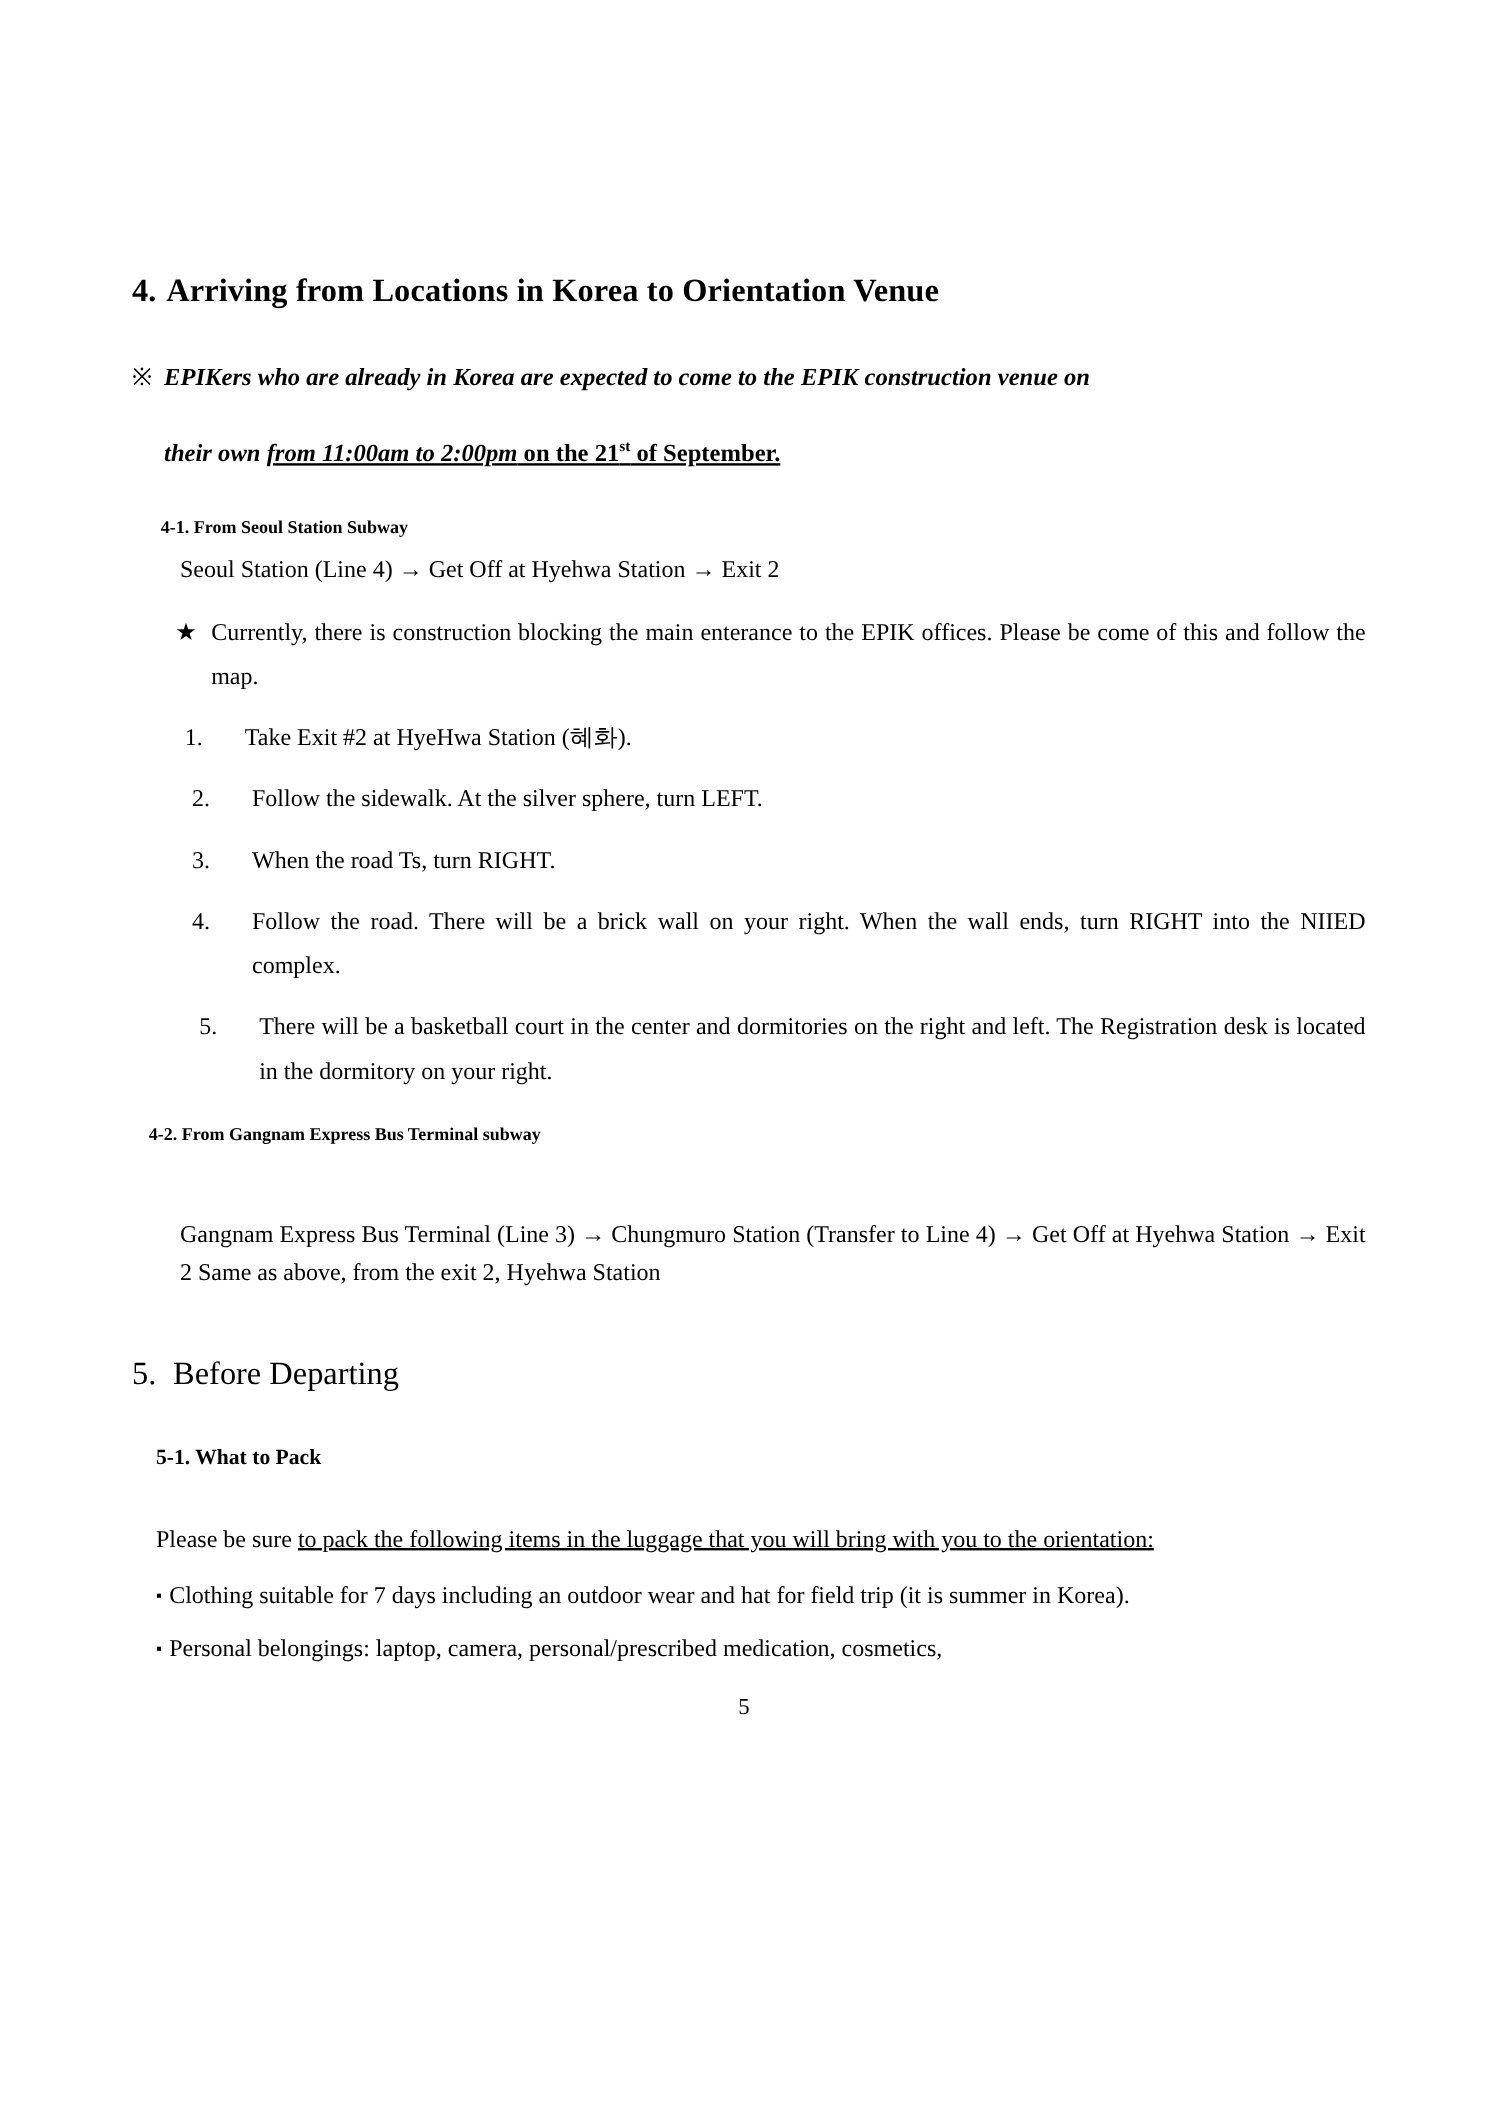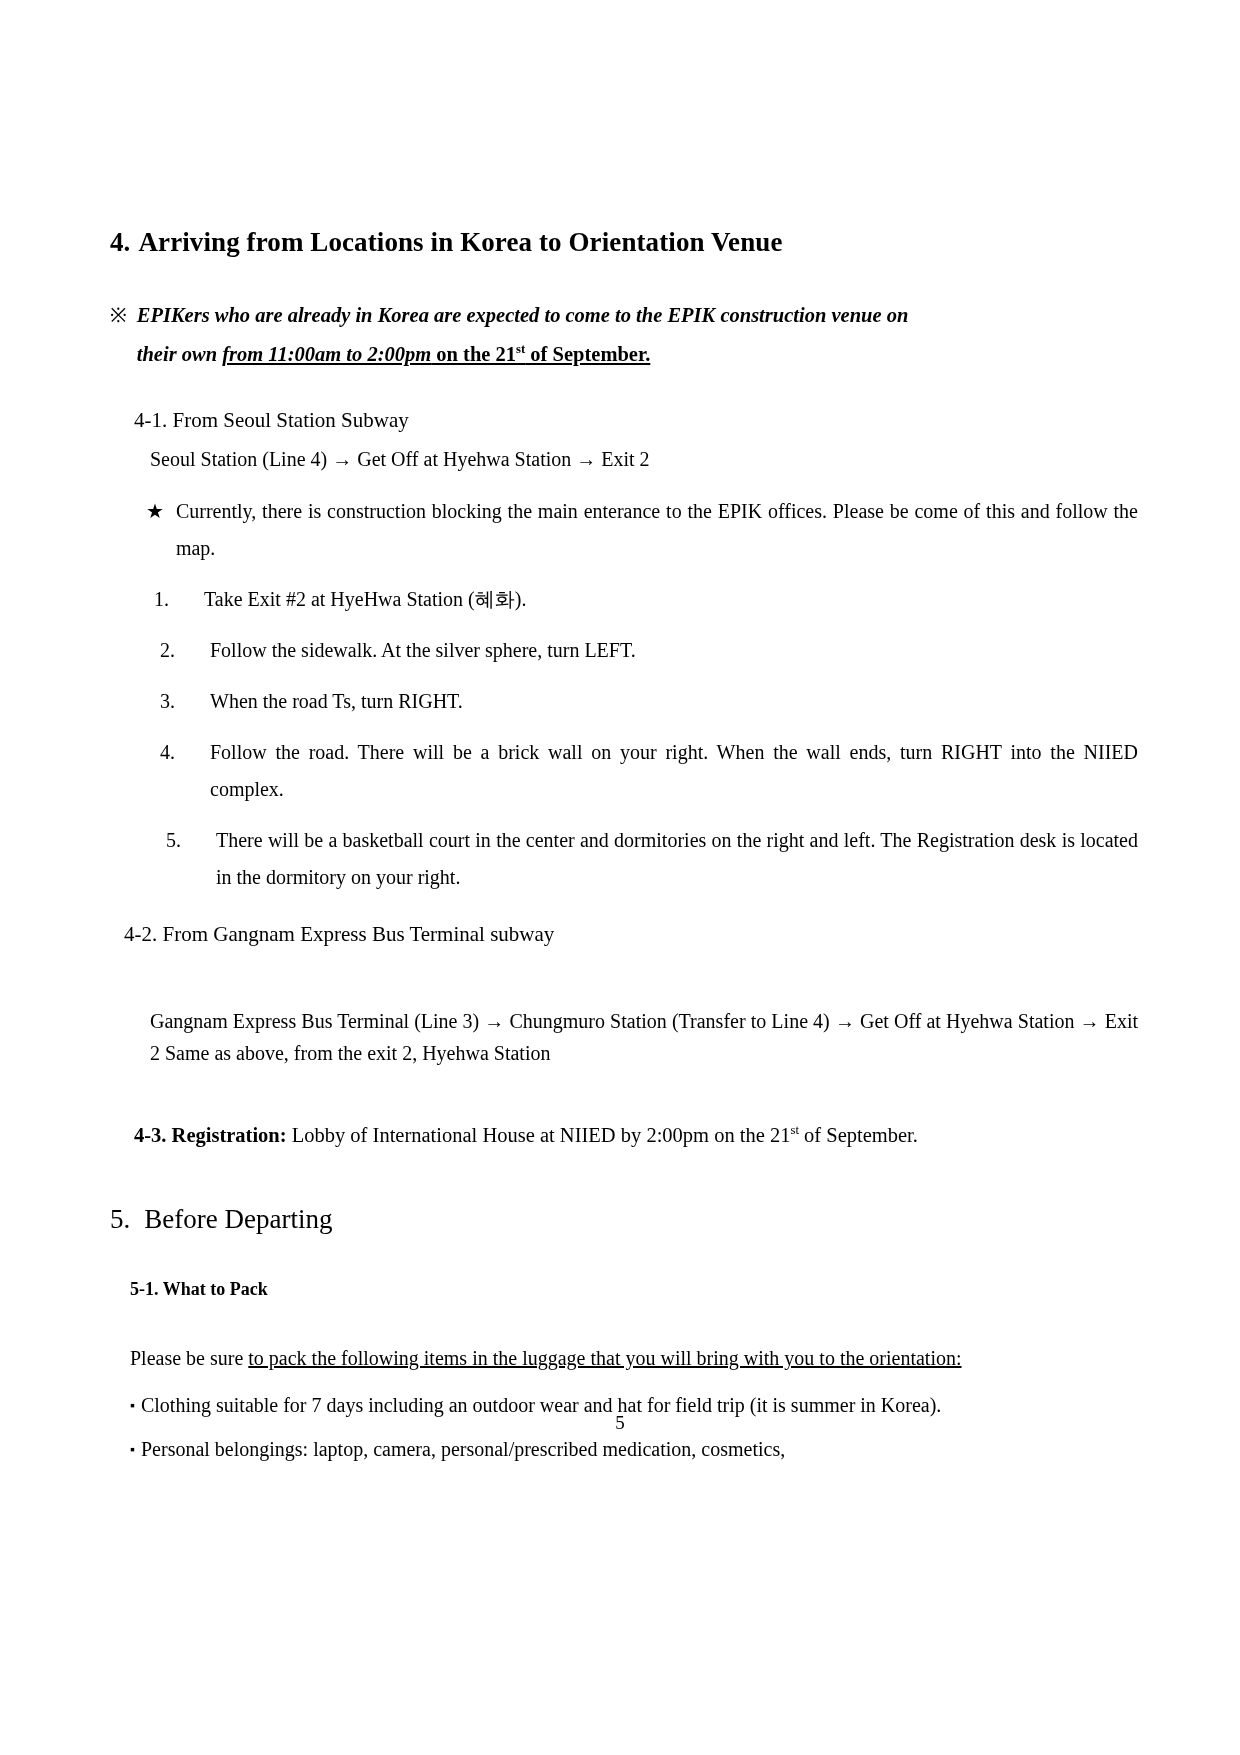--- a/index.html
+++ b/index.html
@@ -50,7 +50,7 @@
     text-justify: inter-word;
     flex: 1;
   }
-  .note .body .ind { display: block; }
+  .note .body .ind { display: block; margin-top: 24px; }
   u.nb { text-decoration: underline; }
   .upr { font-style: normal; }
 

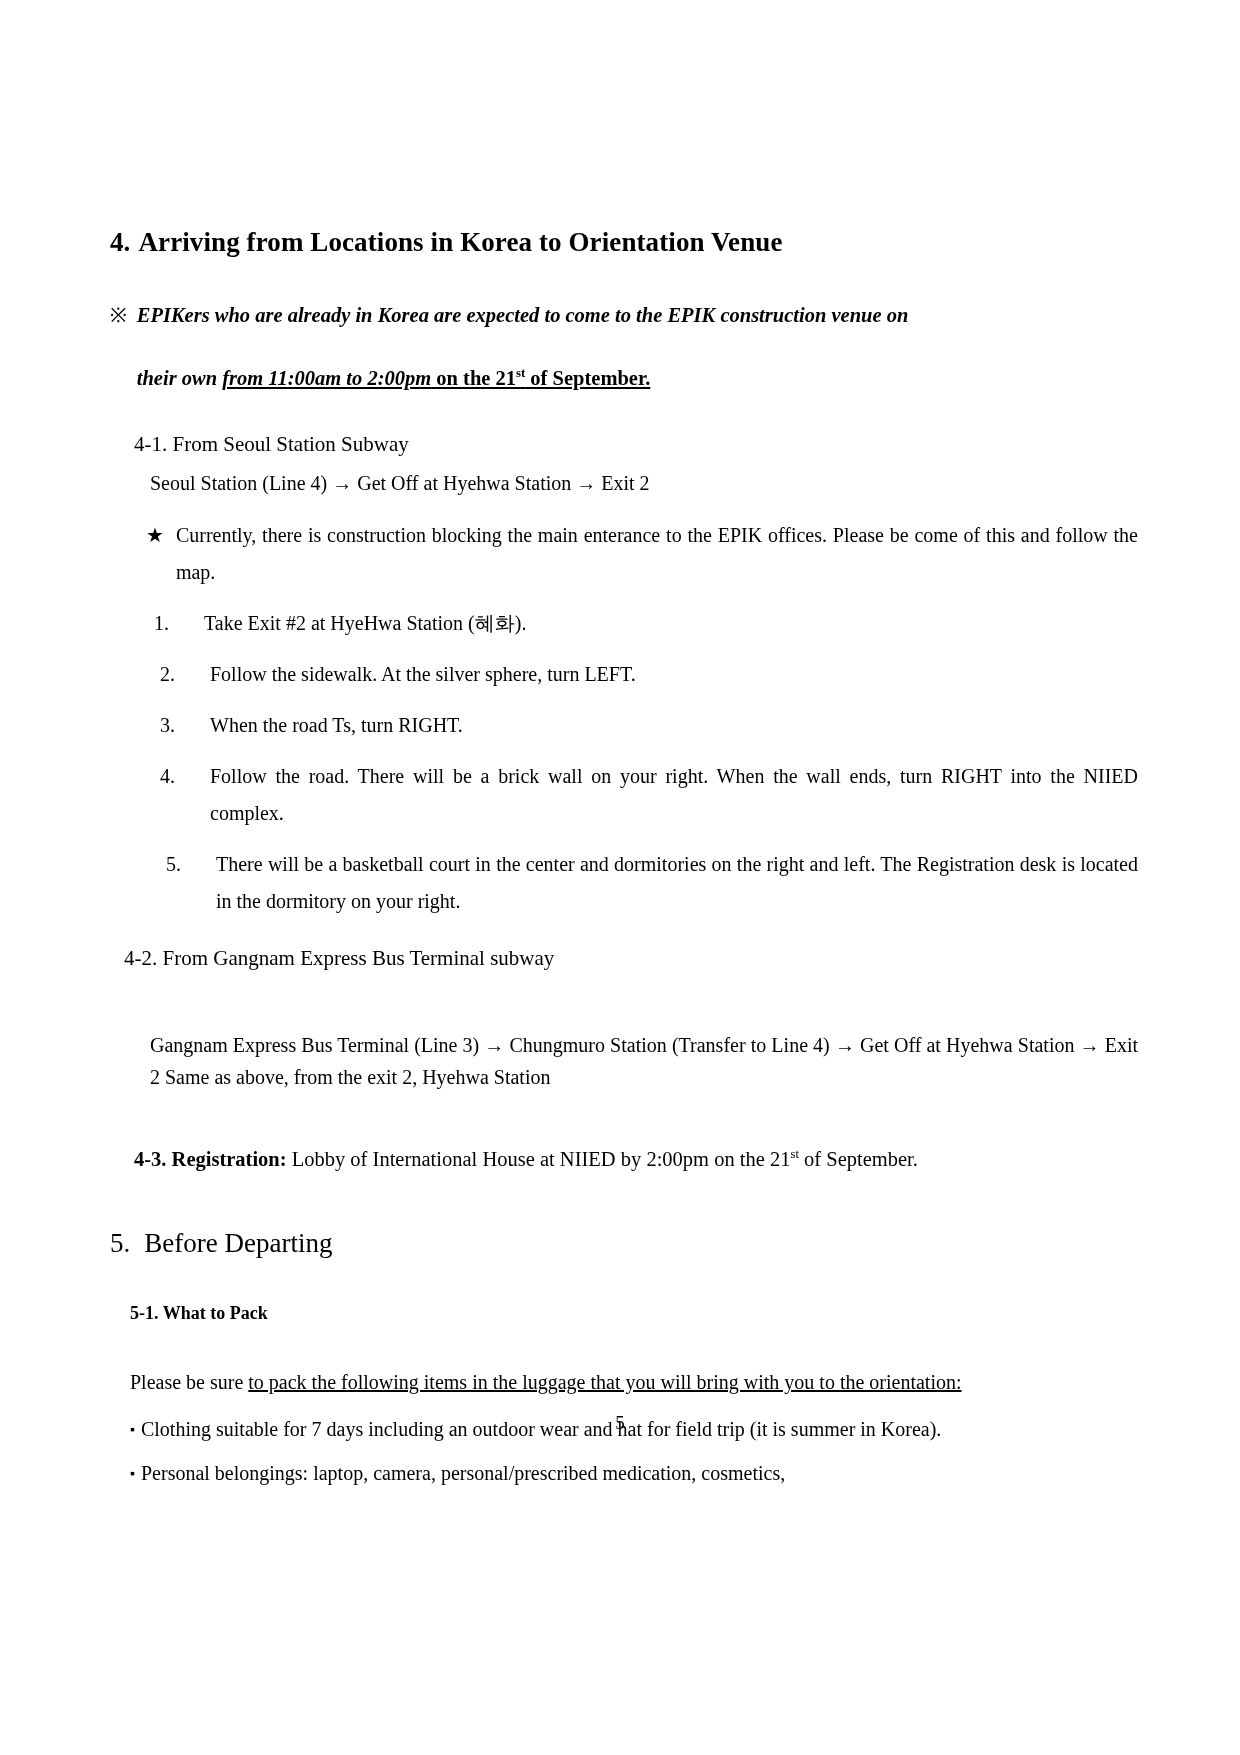--- a/index.html
+++ b/index.html
@@ -55,8 +55,8 @@
   .upr { font-style: normal; }
 
   .sub-h {
-    font-size: 21px;
-    font-weight: normal;
+    font-size: 15px;
+    font-weight: bold;
     margin-top: 34px;
     margin-left: 24px;
   }

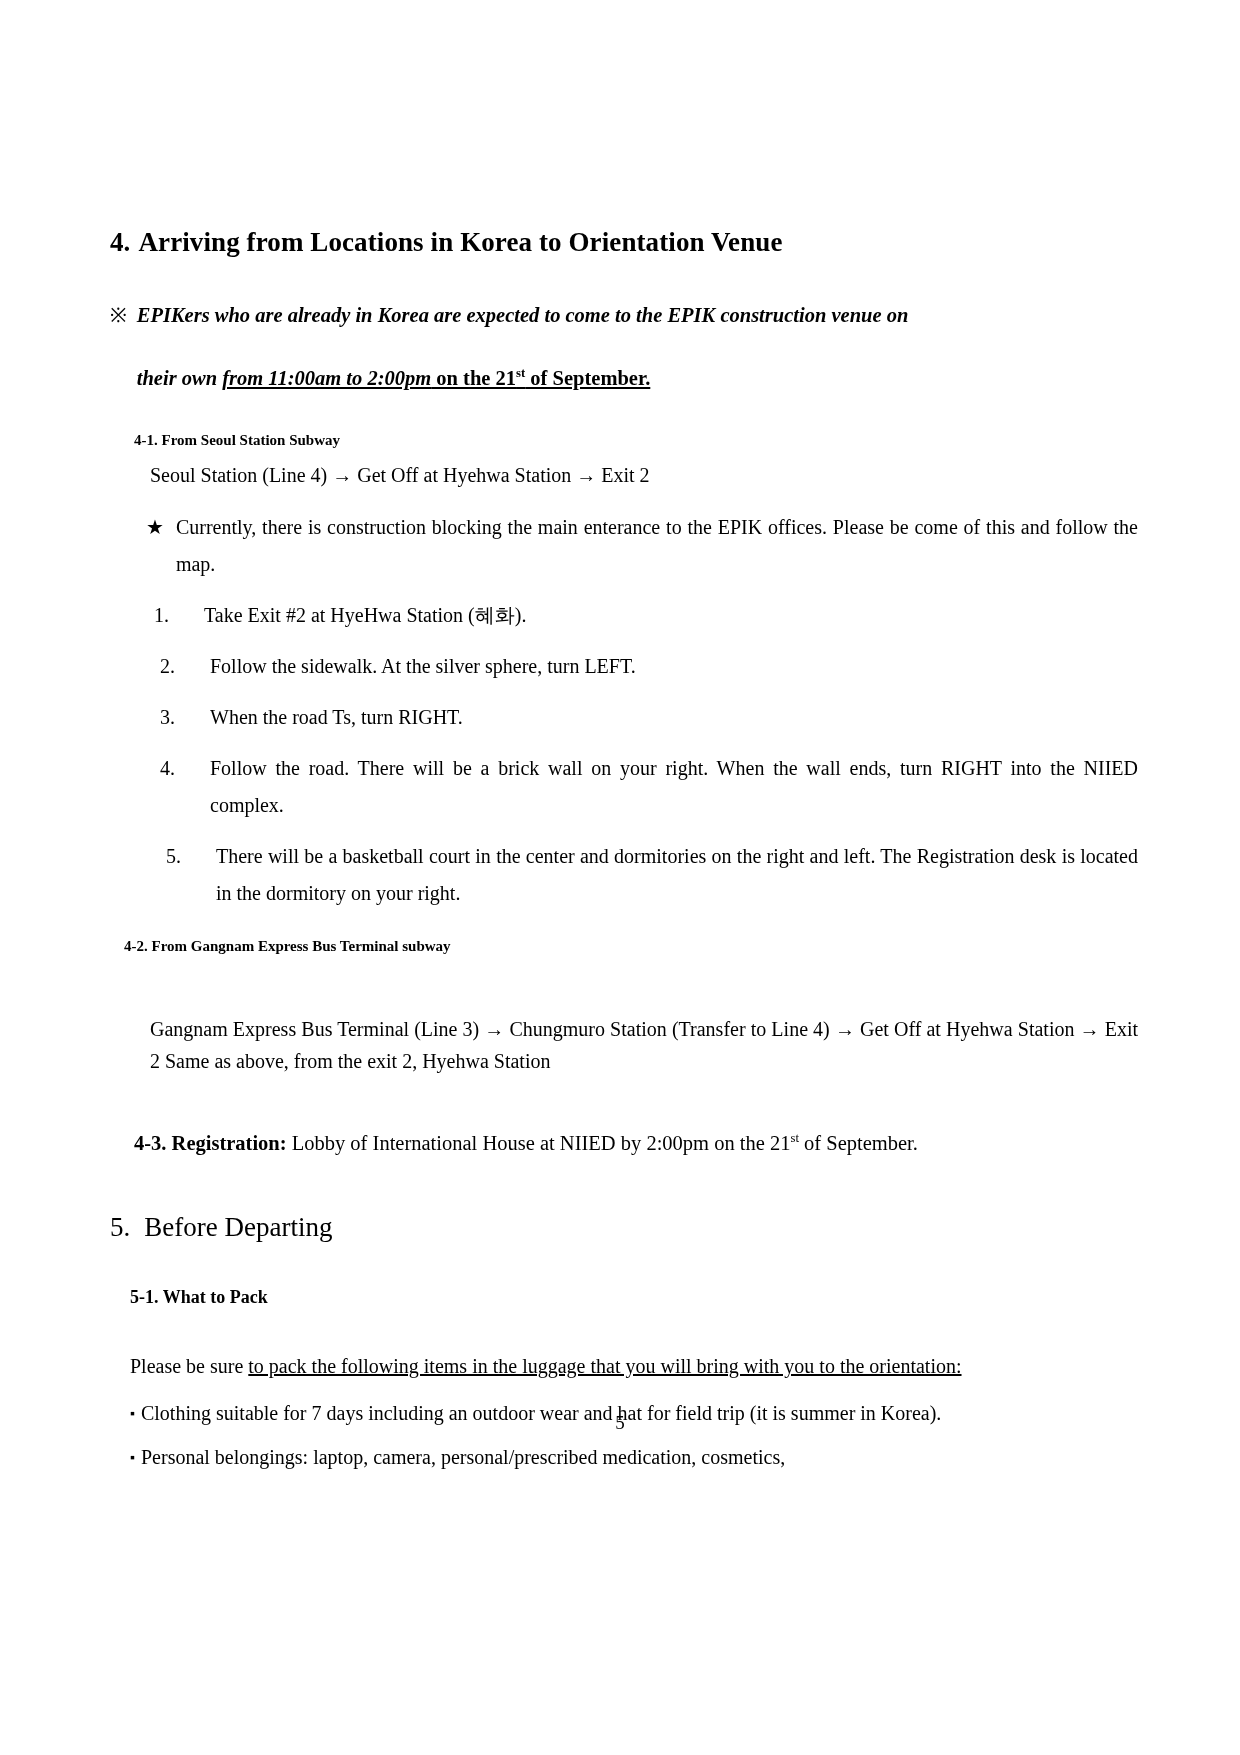--- a/index.html
+++ b/index.html
@@ -215,9 +215,6 @@
     <span>Gangnam Express Bus Terminal </span><span class="b">(Line 3) → Chungmuro Station (Transfer to Line 4)</span><span> → Get Off at </span><span class="b">Hyehwa Station → Exit 2</span><span> Same as above, from the exit 2, Hyehwa Station</span>
   </div>
 
-  <div class="reg">
-    <span class="lbl">4-3.  Registration:</span><span> Lobby of International House at NIIED by 2:00pm on the 21</span><sup>st</sup><span> of September.</span>
-  </div>
 
   <div class="h1b">
     <span class="num">5.</span><span>Before Departing</span>

